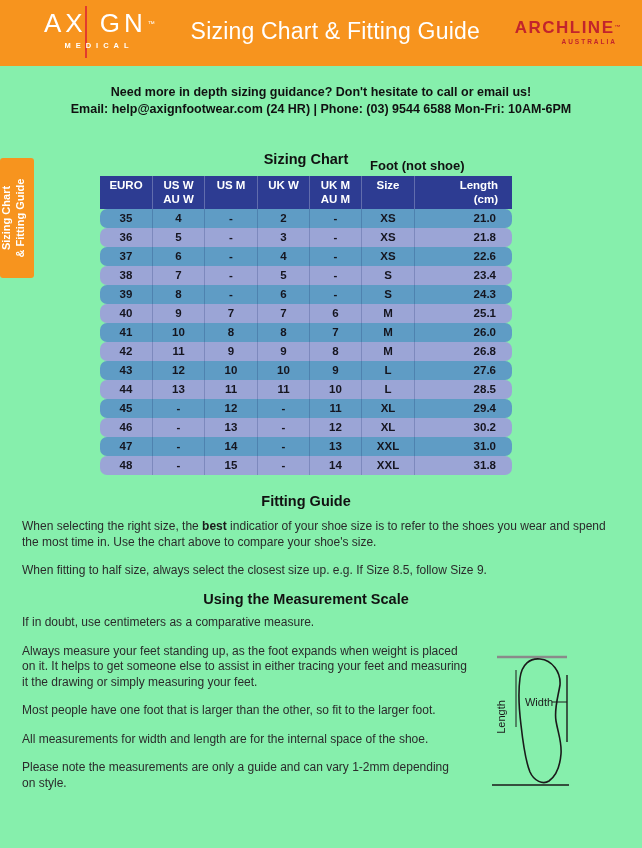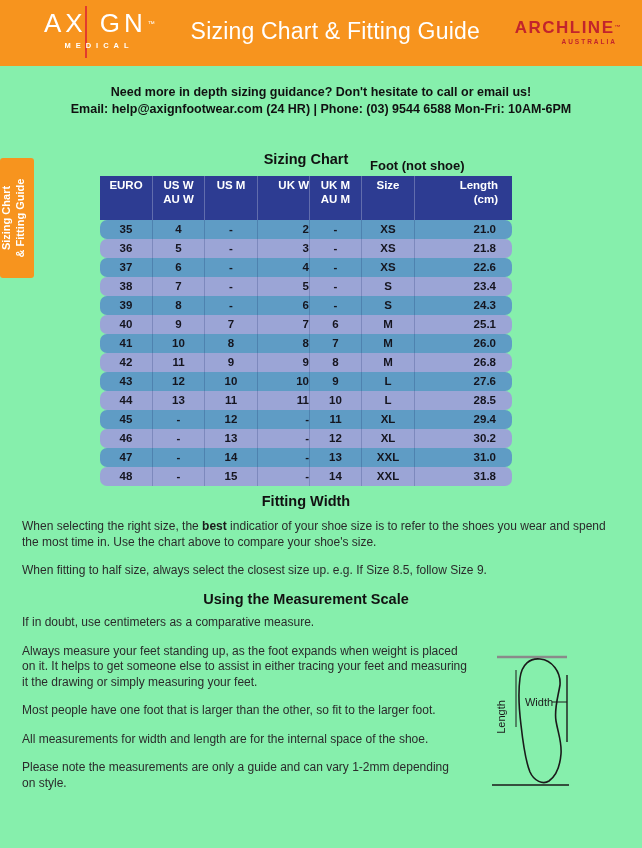--- a/index.html
+++ b/index.html
@@ -36,7 +36,7 @@
   .foot-note { position:absolute; left:370px; top:158px; width:142px; 
                font-size:13px; font-weight:bold; color:#111; }
   .size-table { position:absolute; left:100px; top:176px; width:412px; }
-  .thead { display:flex; background:#2D3C92; color:#fff; height:44px; }
+  .thead { display:flex; background:#2D3C92; color:#fff; height:33px; }
   .thcell { font-size:11.5px; font-weight:bold; text-align:center; padding-top:3px; line-height:13.5px;
             border-right:1px solid rgba(255,255,255,0.25); }
   .thcell:last-child { border-right:none; text-align:right; padding-right:14px; }

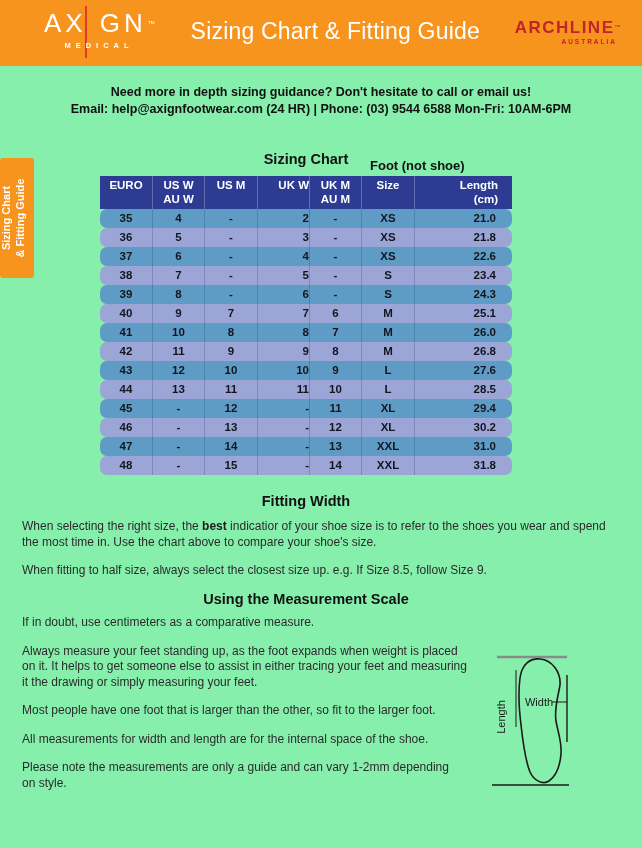--- a/index.html
+++ b/index.html
@@ -46,7 +46,7 @@
   .tcell { font-size:11.5px; font-weight:bold; color:#15151f; text-align:center; line-height:19px;
            border-right:1px solid rgba(20,40,100,0.22); }
   .tcell:last-child { border-right:none; text-align:right; padding-right:16px; }
-  .c0 { width:53px; } .c1 { width:52px; } .c2 { width:53px; } .c3 { width:52px;text-align:right; }
+  .c0 { width:53px; } .c1 { width:52px; } .c2 { width:53px; } .c3 { width:52px; }
   .c4 { width:52px; } .c5 { width:53px; } .c6 { width:97px; }
   
   .sec-heading { position:absolute; width:612px; left:0; text-align:center;

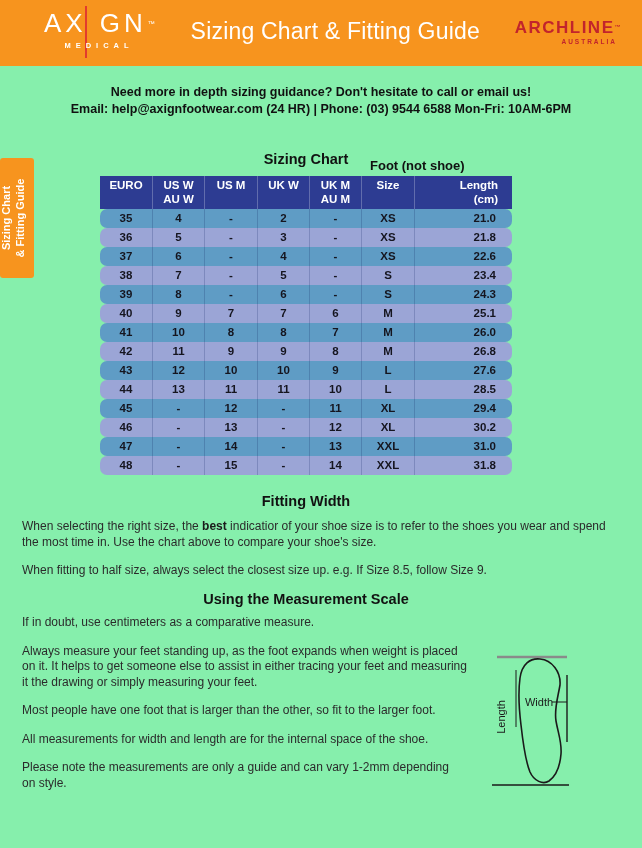--- a/index.html
+++ b/index.html
@@ -259,7 +259,7 @@
       </div>
   </div>
 
-  <h2 class="sec-heading fit-heading">Fitting Width</h2>
+  <h2 class="sec-heading fit-heading">Fitting Guide</h2>
   <div class="fit-paras">
     <p class="para"><span>When selecting the right size, the </span><b>best</b><span> indicatior of your shoe size is to refer to the shoes you wear and spend
 the most time in. Use the chart above to compare your shoe's size.</span></p>

